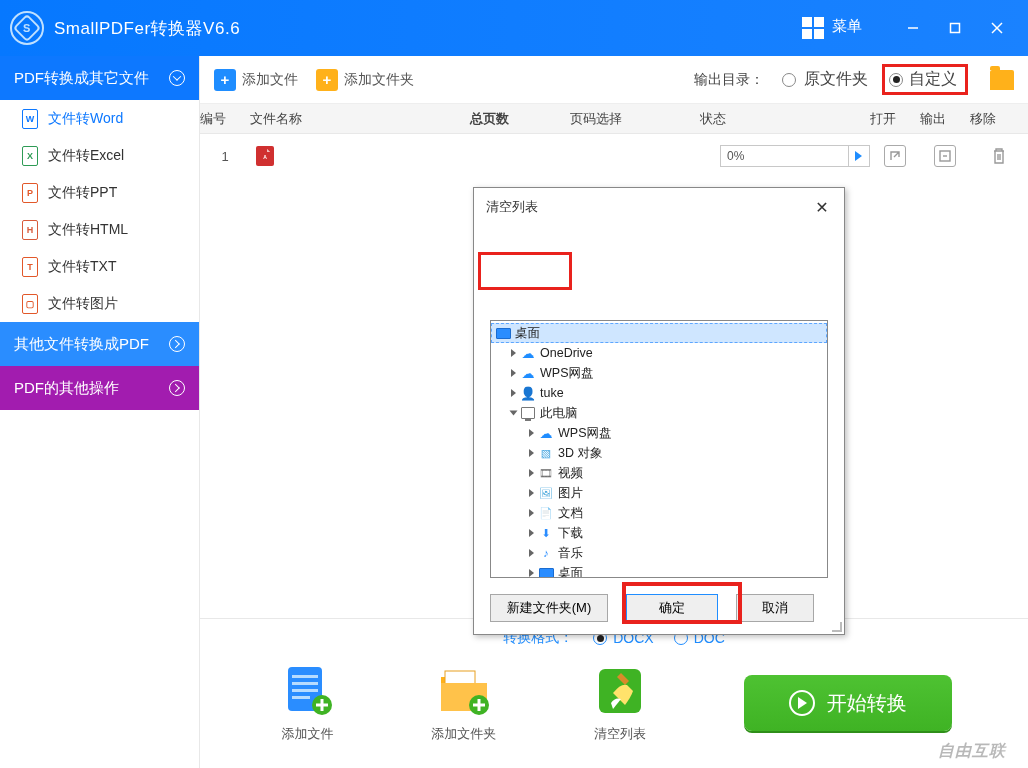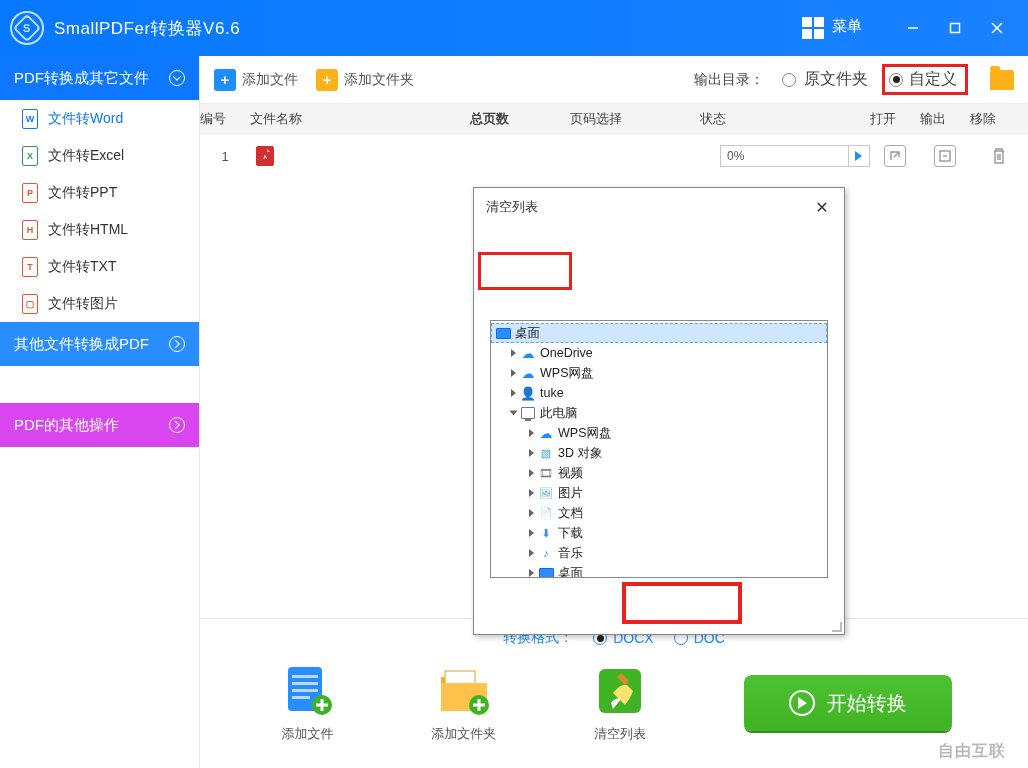--- a/index.html
+++ b/index.html
@@ -29,7 +29,7 @@
   .side-header .chev { position: absolute; right: 14px; width: 16px; height: 16px; border: 1.5px solid #fff; border-radius: 50%; display:flex;align-items:center;justify-content:center;}
   .side-header .chev::after { content:""; width:5px; height:5px; border-right:1.5px solid #fff; border-bottom:1.5px solid #fff; transform: rotate(45deg) translate(-1px,-1px);}
   .side-header.link { background: #2a8dff; }
-  .side-header.link.second { background: #d946ef; margin-top: 37px;}
+  .side-header.link.second { background: #a21caf;}
   .side-item { height: 37px; display: flex; align-items: center; padding-left: 22px; font-size: 14px; color: #333; cursor: pointer; gap: 10px;}
   .side-item.active { color: #0d78ff; }
   .side-item .ficon { width: 16px; height: 20px; border: 1.2px solid currentColor; border-radius: 2px; position: relative; display:flex; align-items:center; justify-content:center; font-size:9px; font-weight:bold;}

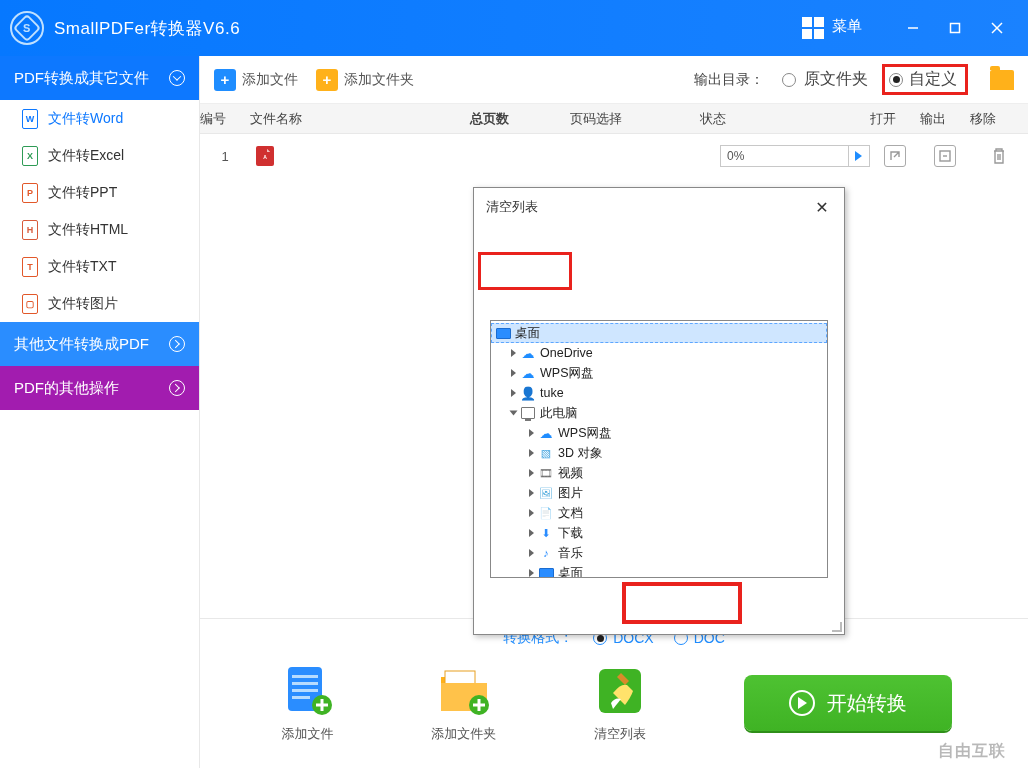--- a/index.html
+++ b/index.html
@@ -442,6 +442,17 @@
         </div>
       </div>
 
+      <div class="dlg-btns">
+        <div class="dlg-btn new">
+            <span>新建文件夹(M)</span>
+          </div>
+        <div class="dlg-btn ok">
+            <span>确定</span>
+          </div>
+        <div class="dlg-btn cancel">
+            <span>取消</span>
+          </div>
+      </div>
       <div class="ok-highlight"></div>
       <div class="resize-grip"></div>
     </div>

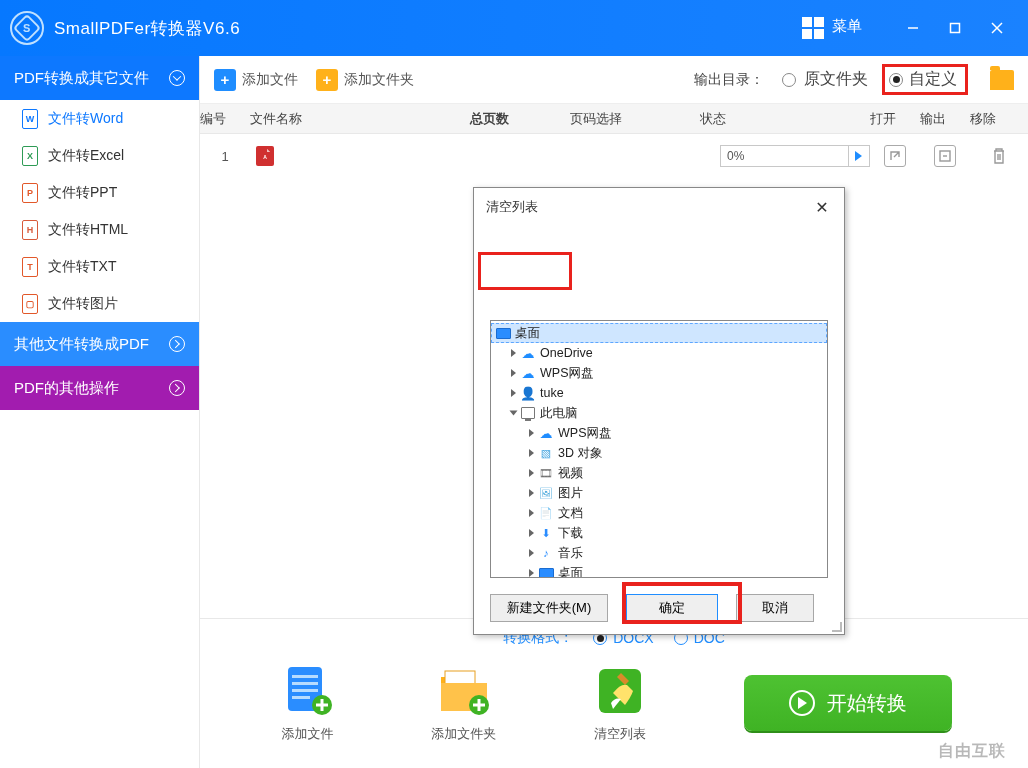--- a/index.html
+++ b/index.html
@@ -95,7 +95,7 @@
   .start-btn{ width:208px; height:56px; background: linear-gradient(#4ec232,#3fb324); border-radius:8px; display:flex; align-items:center; justify-content:center; gap:12px; color:#fff; font-size:20px; cursor:pointer; box-shadow:0 2px 0 #2f8f19;}
   .start-btn .play{ width:26px; height:26px; border:2px solid #fff; border-radius:50%; display:flex; align-items:center; justify-content:center;}
   .start-btn .play::after{content:"";width:0;height:0;border-left:9px solid #fff;border-top:6px solid transparent;border-bottom:6px solid transparent;margin-left:2px;}
-  .watermark{ position:absolute; right:22px; bottom:6px; font-size:16px; font-weight:bold; color:rgba(0,0,0,.28); letter-spacing:1px; z-index:0;}
+  .watermark{ position:absolute; right:22px; bottom:6px; font-size:16px; font-weight:bold; color:rgba(0,0,0,.28); letter-spacing:1px; z-index:0;font-style:italic;}
   
   
   .dialog{ position:absolute; left:273px; top:131px; width:372px; height:448px; background:#fff; border:1px solid #888; box-shadow:2px 2px 6px rgba(0,0,0,.25);}

